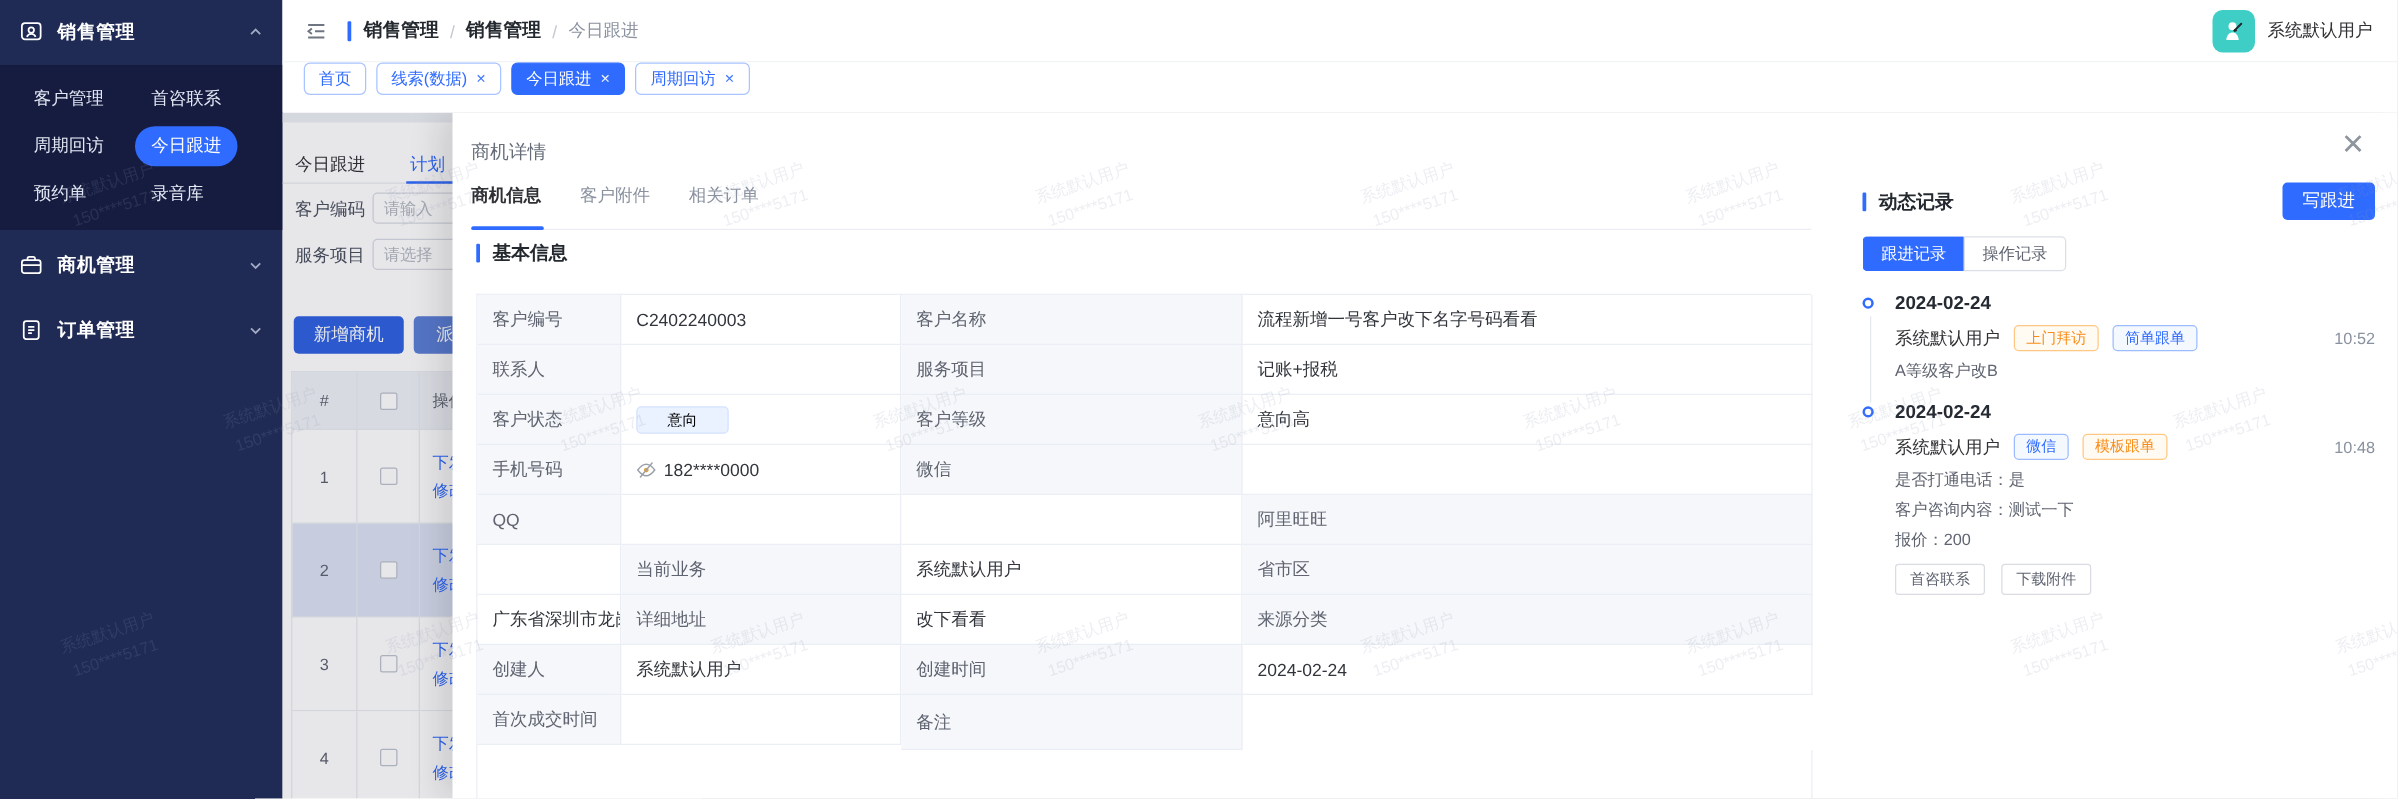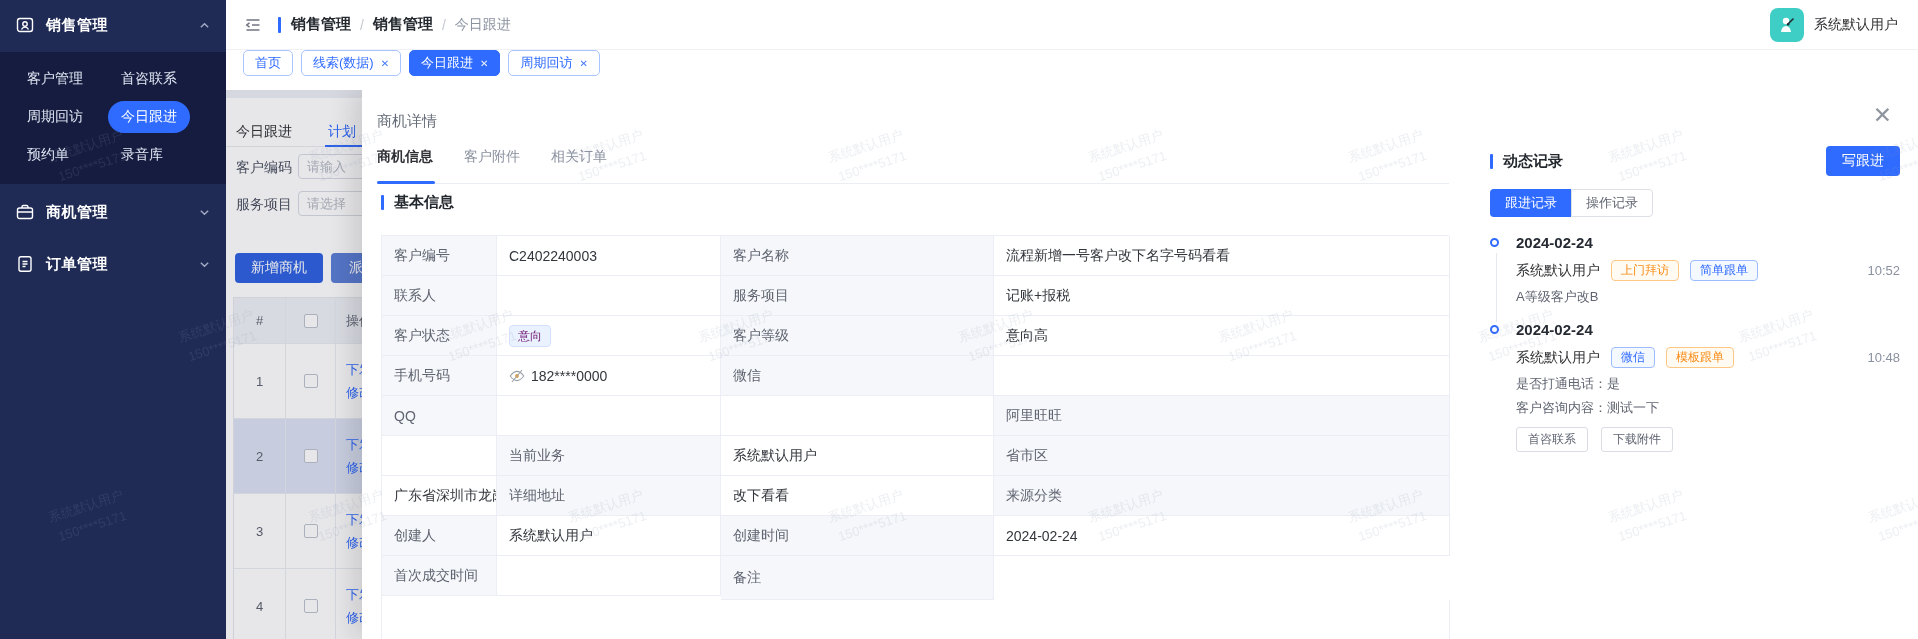--- a/index.html
+++ b/index.html
@@ -89,7 +89,7 @@
   .cell.val{color:#32363c}
   .cell.span3{grid-column:2/5}
   .cell.tall{height:44px}
-  .tag-blue{background:#eaf1ff;border:1px solid #d3e1ff;color:#701a75;font-size:12px;padding:2px 8px;border-radius:4px;line-height:16px}
+  .tag-blue{background:#eaf1ff;border:1px solid #d3e1ff;color:#000000;font-size:12px;padding:2px 24px;border-radius:4px;line-height:16px}
   .eye-icon{width:16px;height:16px;margin-right:6px;flex:0 0 16px;cursor:pointer}
 
   

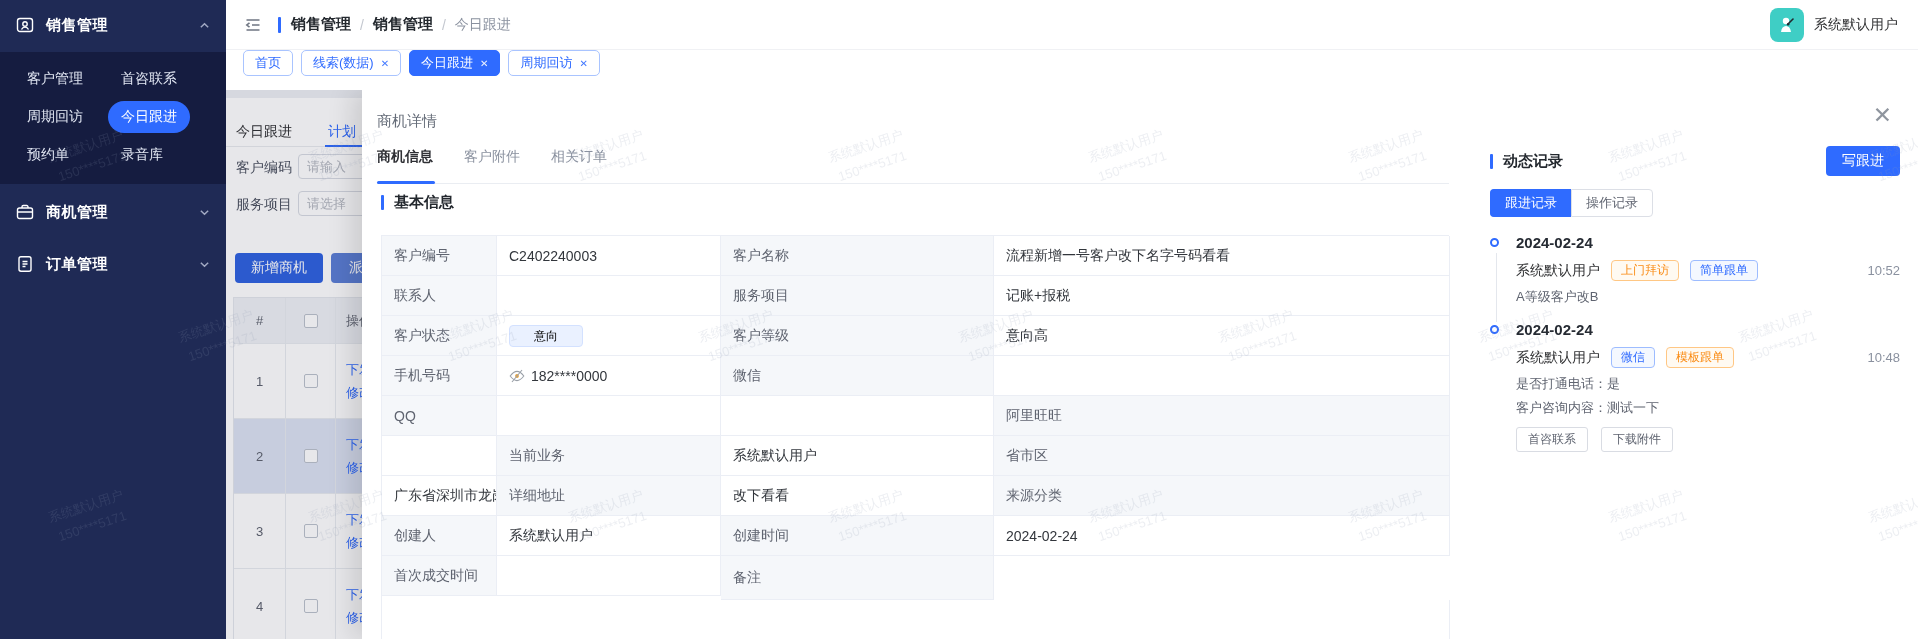--- a/index.html
+++ b/index.html
@@ -399,6 +399,7 @@
             </div>
             <div class="rec-line">是否打通电话：是</div>
             <div class="rec-line">客户咨询内容：测试一下</div>
+            <div class="rec-line">报价：200</div>
             <div class="rec-btns">
               <button class="rec-btn">首咨联系</button>
               <button class="rec-btn">下载附件</button>

